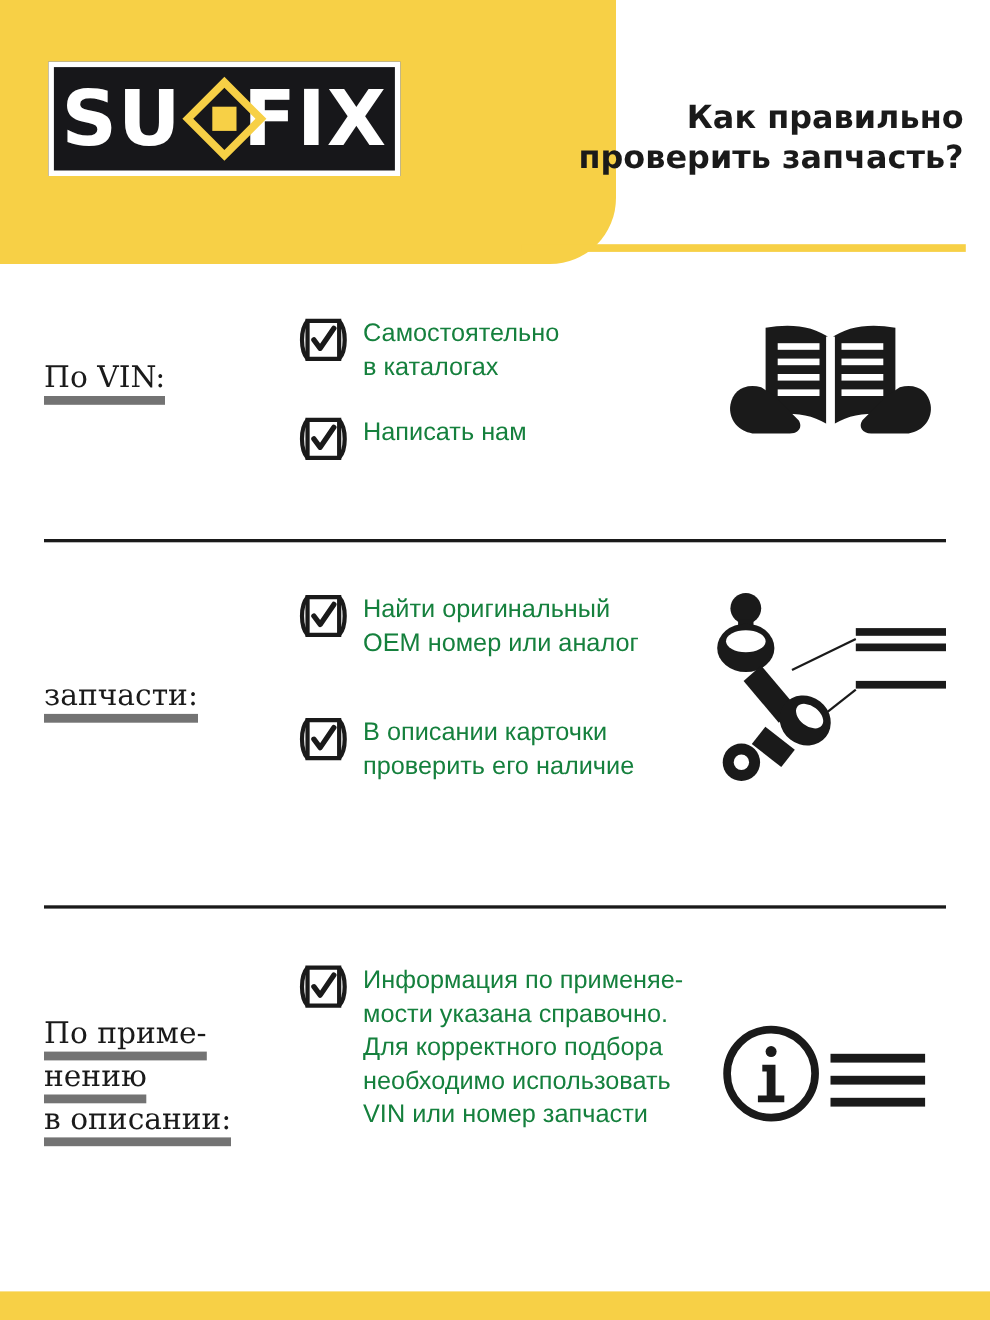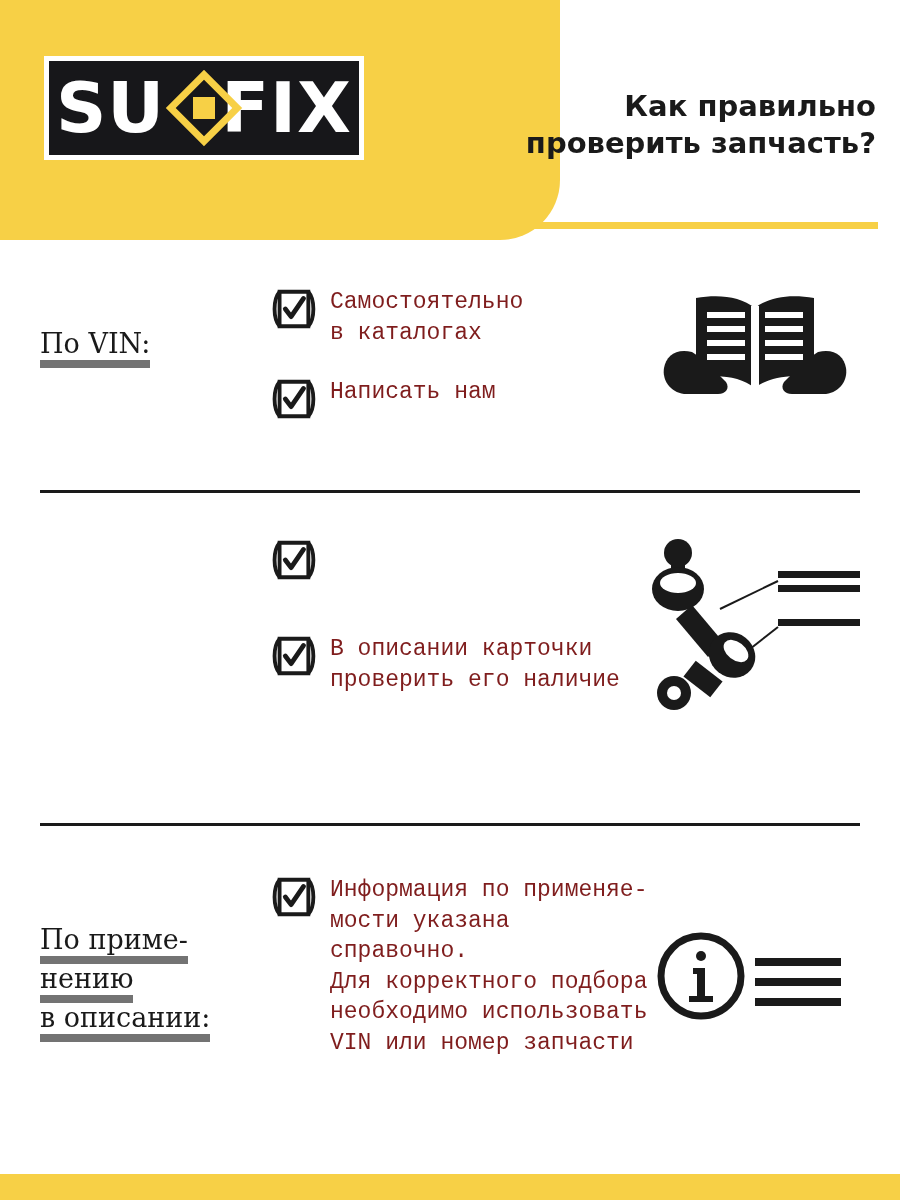--- a/index.html
+++ b/index.html
@@ -160,10 +160,10 @@
     margin-top: 2px;
   }
   .item-text {
-    font-family: Liberation Mono, monospace;
+    font-family: Liberation Sans, sans-serif;
     font-size: 23px;
     line-height: 1.33;
-    color: #7f1d1d;
+    color: #15803d;
     white-space: pre-line;
     padding-top: 3px;
   }

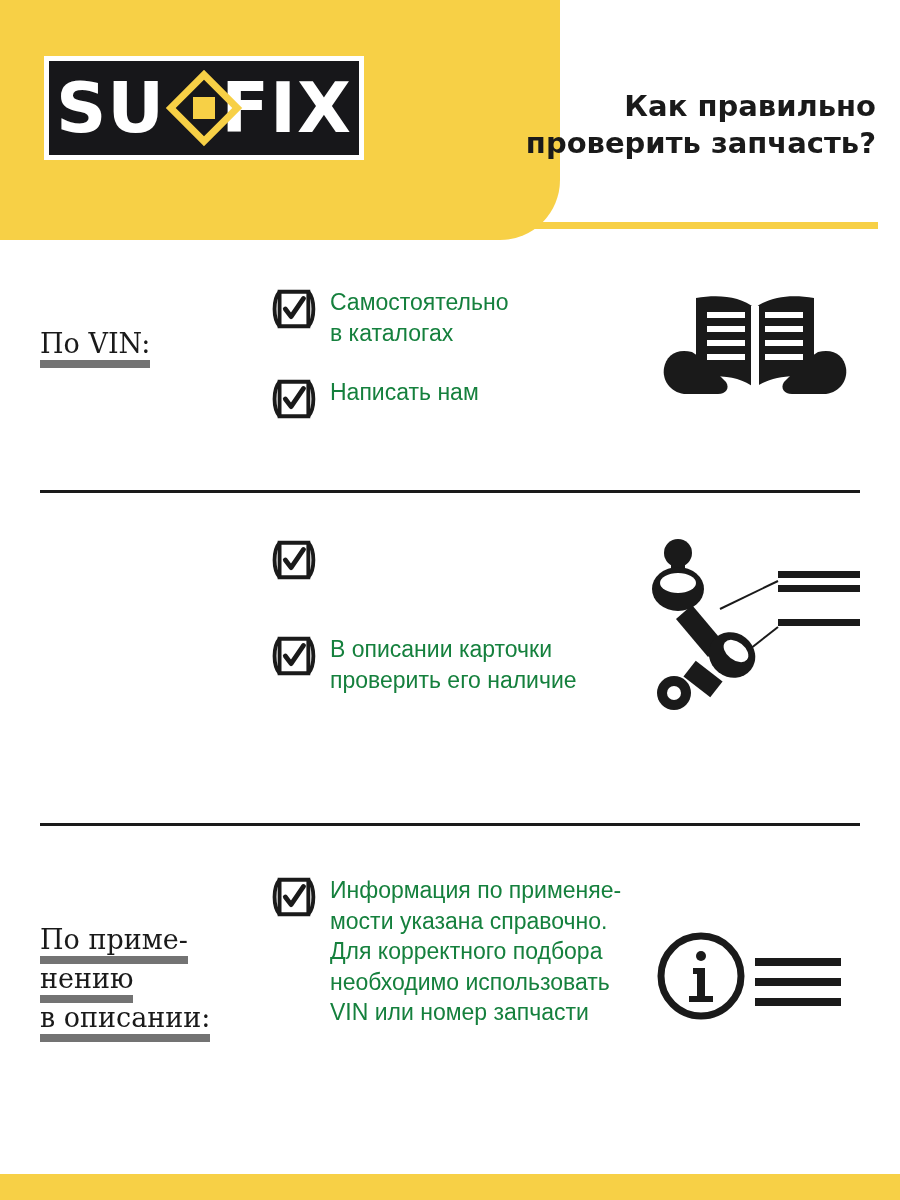--- a/index.html
+++ b/index.html
@@ -288,6 +288,8 @@
           <path d="M40 6 C47 14 47 34 40 42" fill="none" stroke="#1a1a1a" stroke-width="4"></path>
           <path d="M16 24 L22 32 L35 13" fill="none" stroke="#1a1a1a" stroke-width="5" stroke-linecap="round" stroke-linejoin="round"></path>
         </svg>
+        <div class="item-text">Найти оригинальный
+OEM номер или аналог</div>
       </div>
 
       <div class="item" style="margin-top:48px;">

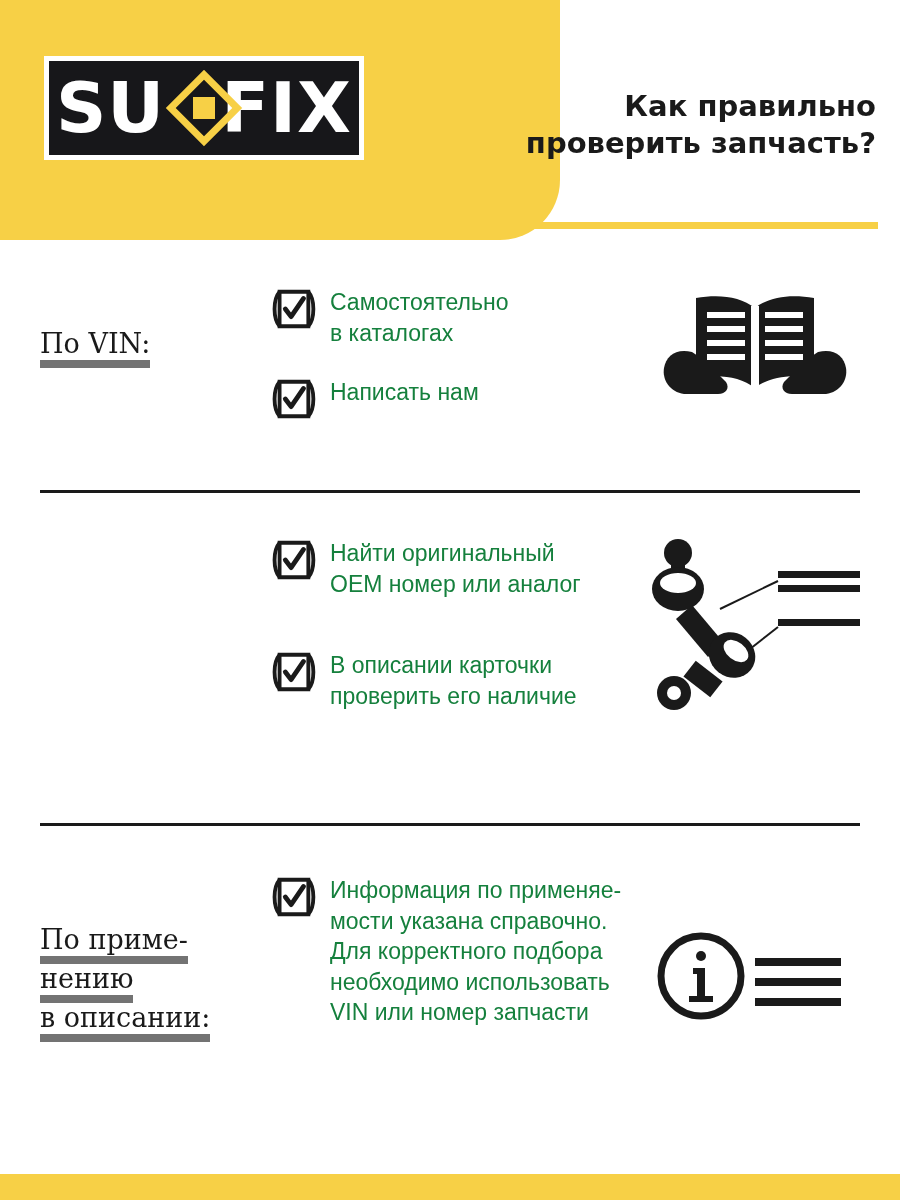--- a/index.html
+++ b/index.html
@@ -278,6 +278,7 @@
 
   <div class="row row-oem">
     <div class="row-label">
+      <div><span>запчасти:</span></div>
     </div>
 
     <div class="row-items">

